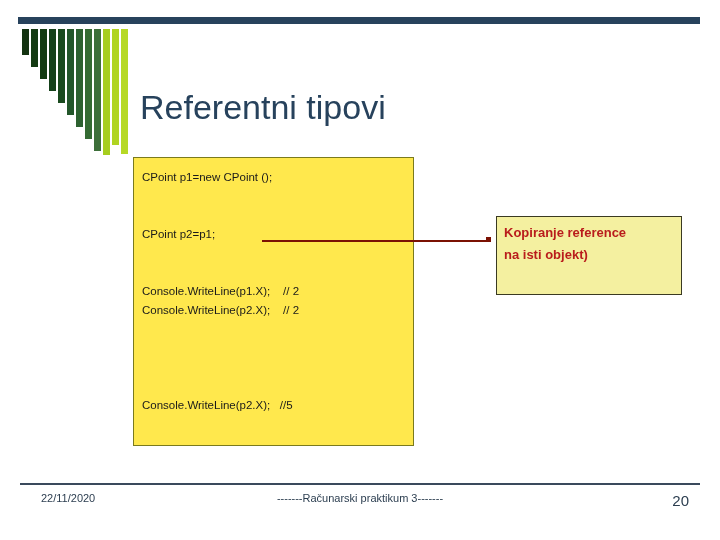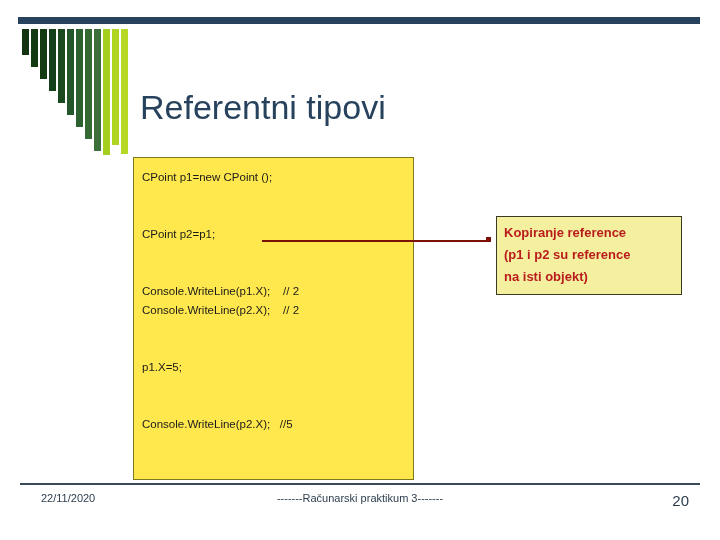--- a/index.html
+++ b/index.html
@@ -67,7 +67,7 @@
     left: 133px;
     top: 157px;
     width: 281px;
-    height: 323px;
+    height: 289px;
     background: #ffe84d;
     border: 1px solid #7a7a1d;
     box-sizing: border-box;

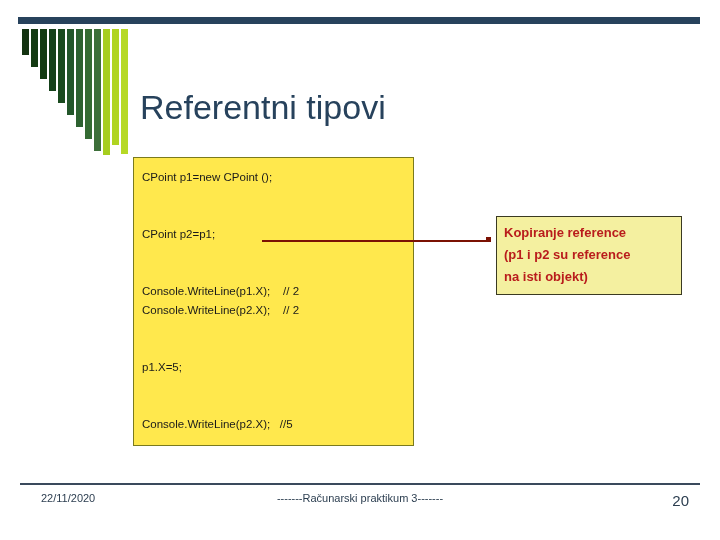--- a/index.html
+++ b/index.html
@@ -210,7 +210,6 @@
   <div class="callout">
     <div class="callout-lines">
         <div class="callout-line">Kopiranje reference</div>
-        <div class="callout-line">(p1 i p2 su reference</div>
         <div class="callout-line">na isti objekt)</div>
       </div>
   </div>

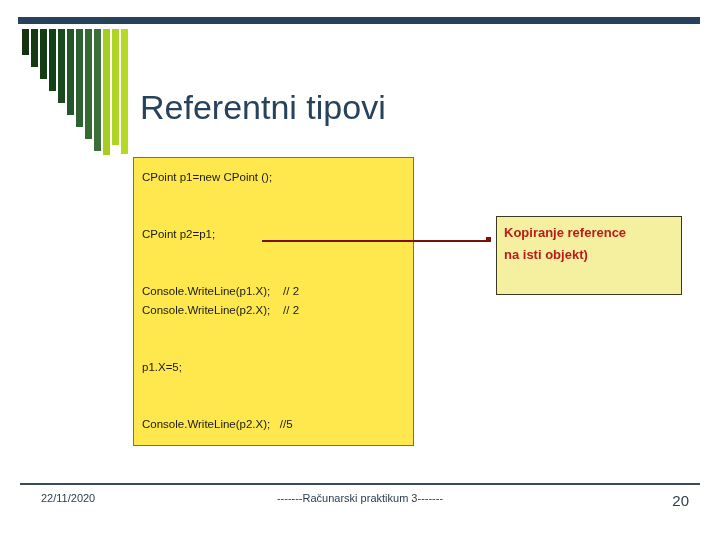--- a/index.html
+++ b/index.html
@@ -197,7 +197,6 @@
         <div class="code-line">Console.WriteLine(p2.X);    // 2</div>
         <div class="code-line blank"></div>
         <div class="code-line blank"></div>
-        <div class="code-line">p1.X=5;</div>
         <div class="code-line blank"></div>
         <div class="code-line blank"></div>
         <div class="code-line">Console.WriteLine(p2.X);   //5</div>

